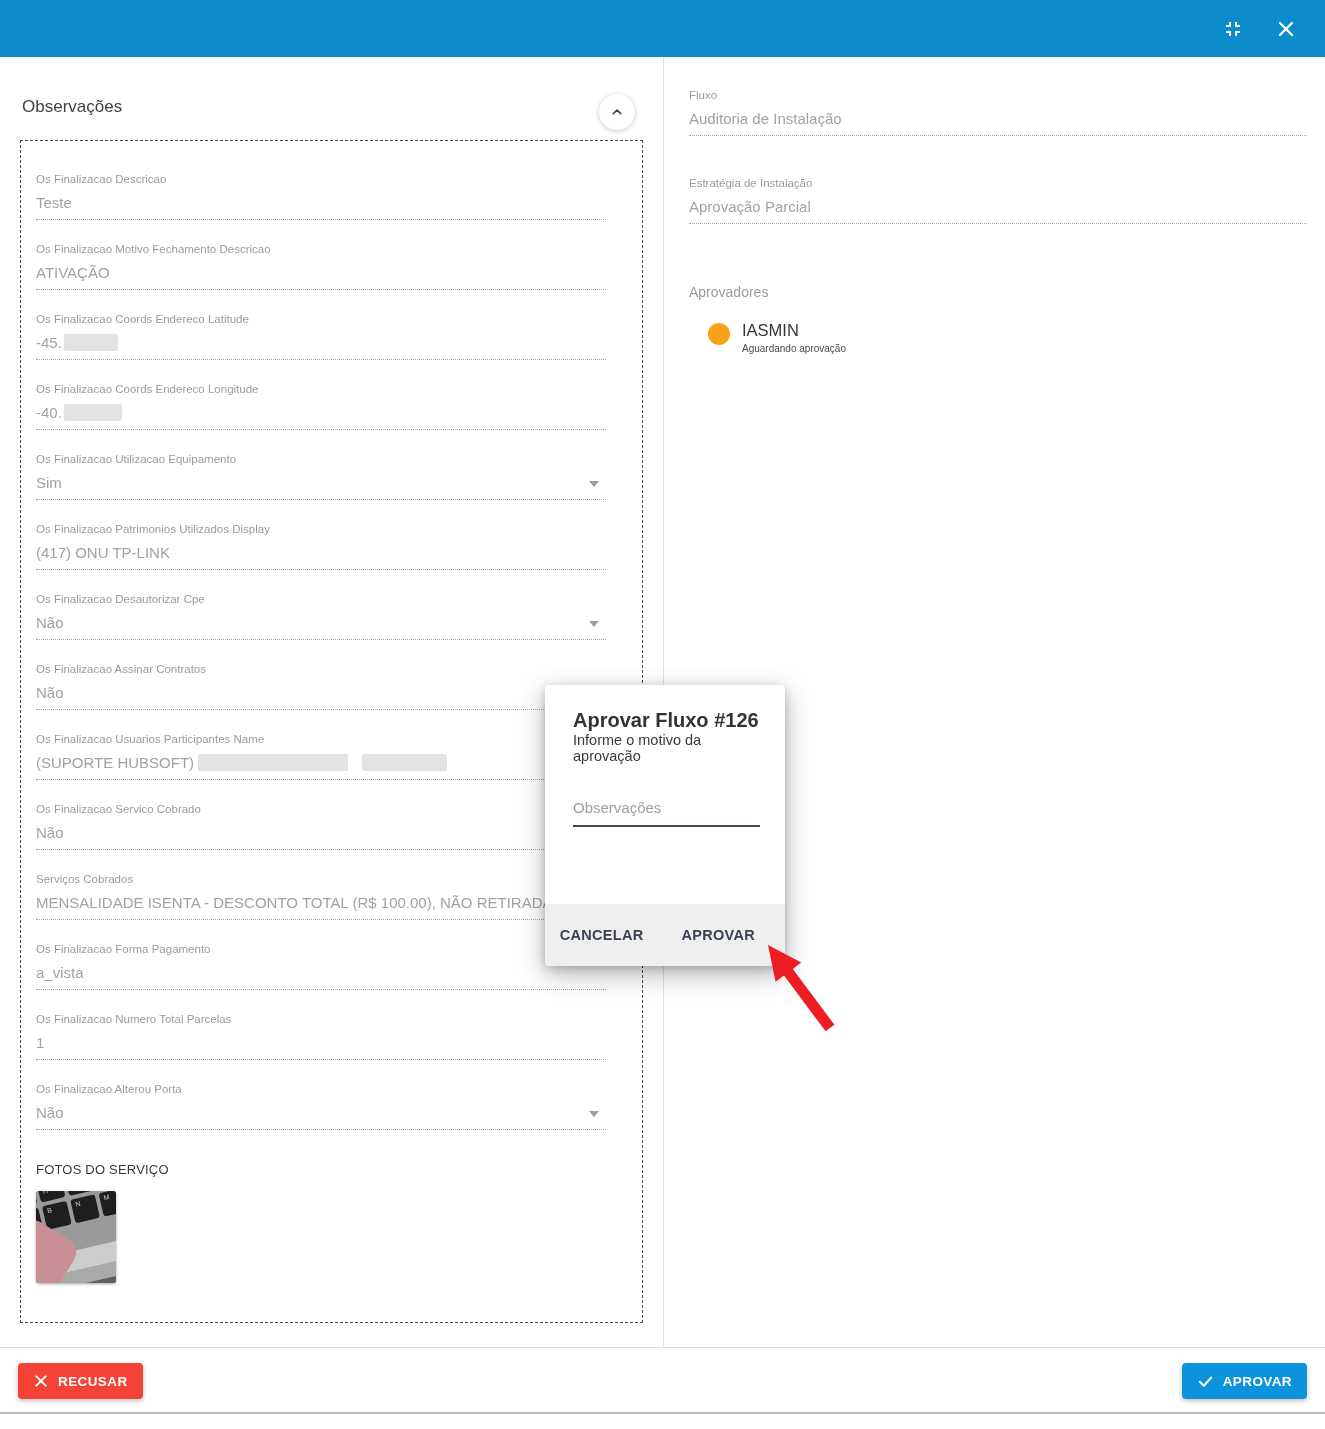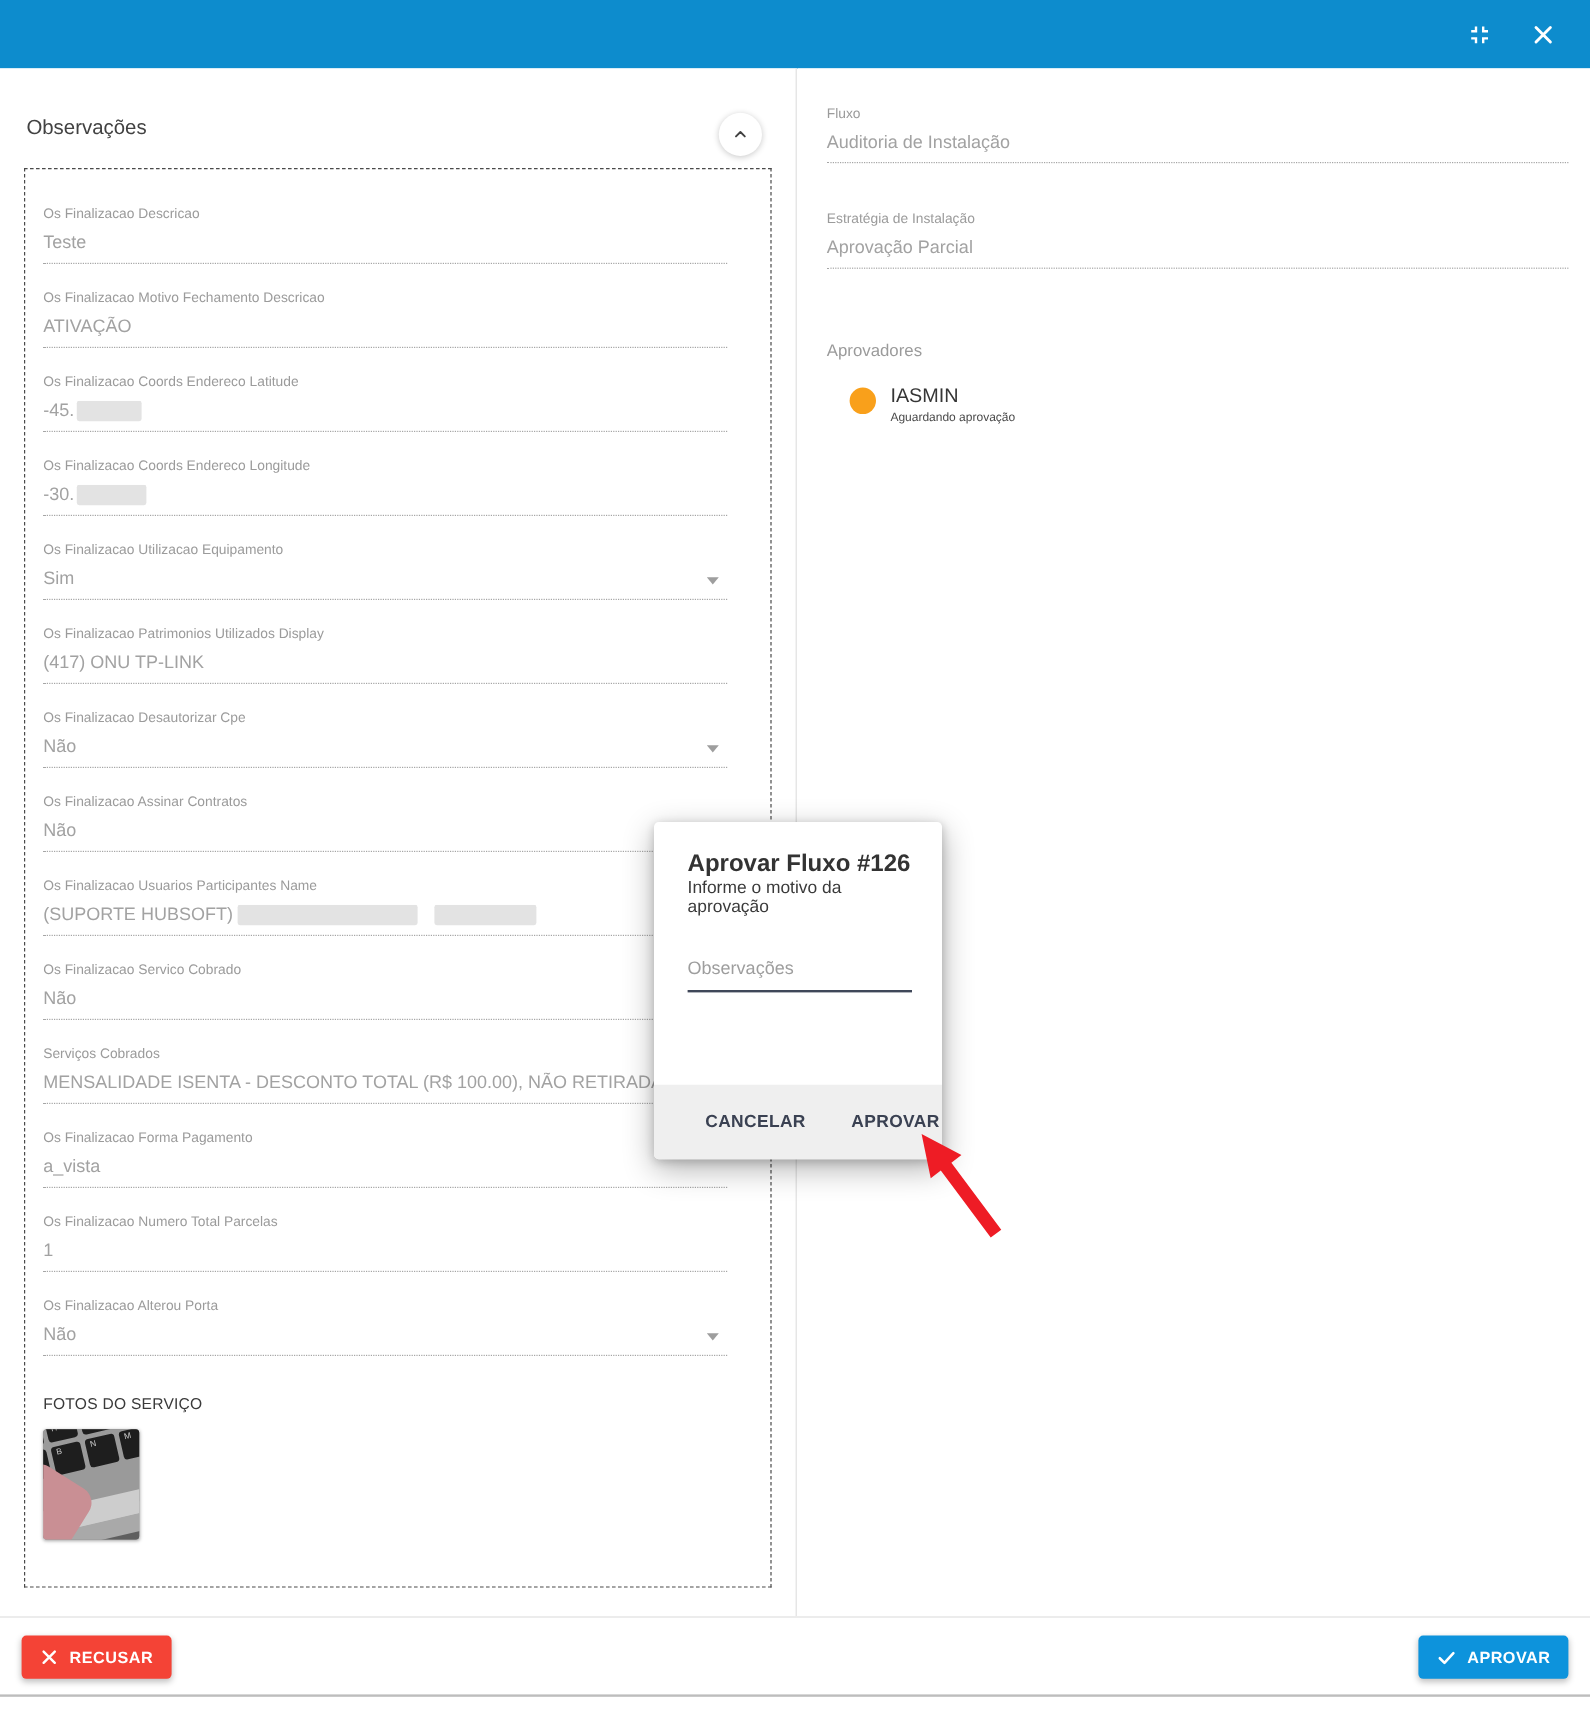--- a/index.html
+++ b/index.html
@@ -128,7 +128,7 @@
 
       <div class="field-row">
         <div class="f-label">Os Finalizacao Coords Endereco Longitude</div>
-        <div class="f-value"><span>-30.</span><span class="redact w58"></span></div>
+        <div class="f-value"><span>-40.</span><span class="redact w58"></span></div>
       </div>
 
       <div class="field-row">

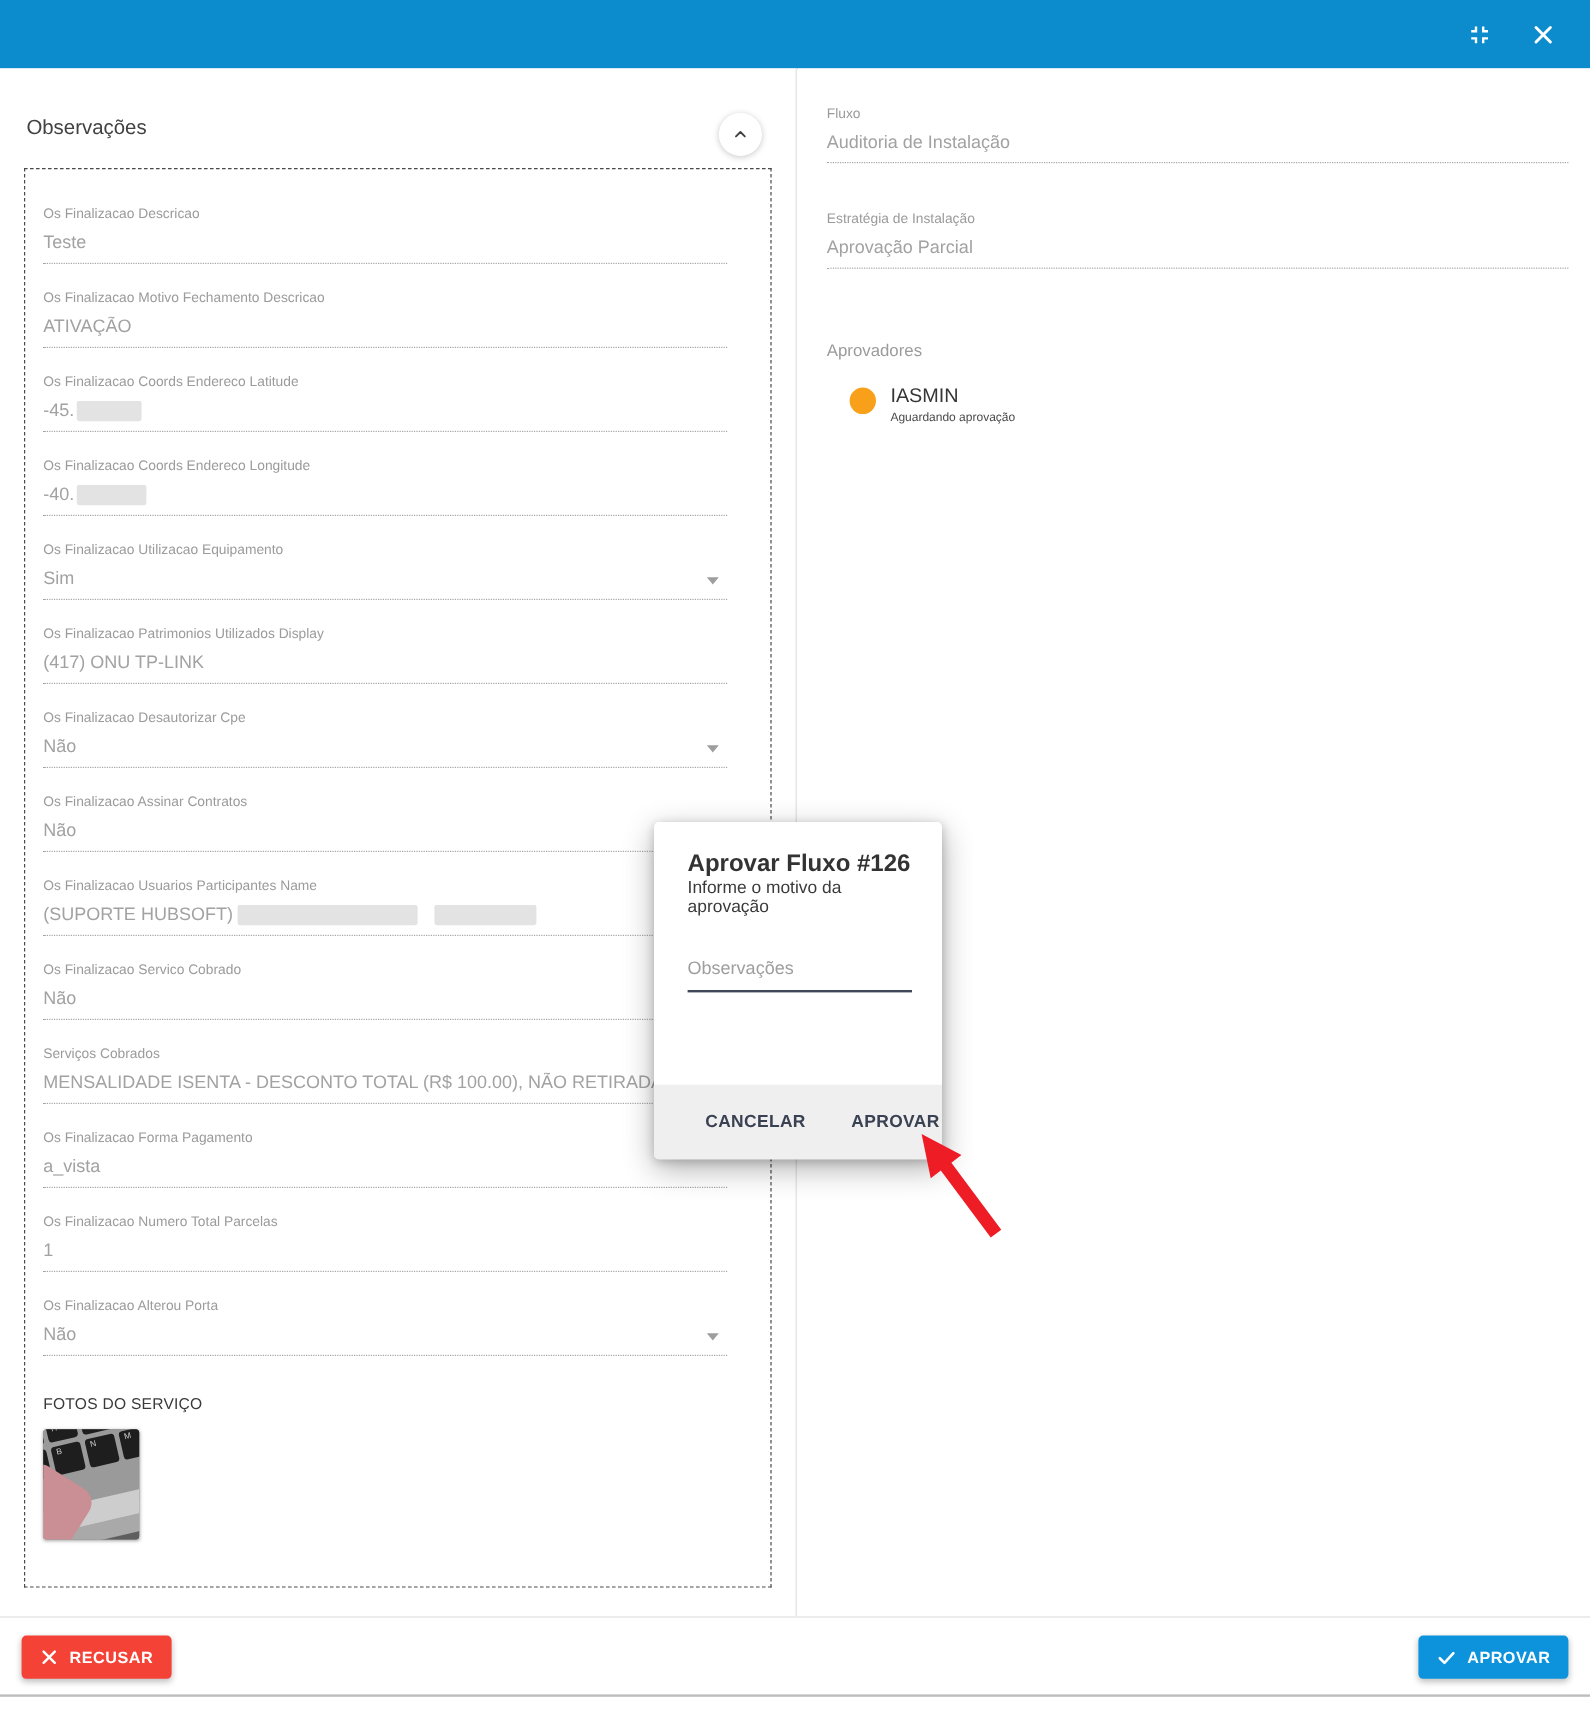--- a/index.html
+++ b/index.html
@@ -72,7 +72,7 @@
                font-family:"Liberation Sans", sans-serif; font-size:15px; color:#424242; padding:4px 0 9px; background:transparent; }
   .obs-input::placeholder { color:#9e9e9e; }
   .modal-footer { position:absolute; left:0; bottom:0; width:100%; height:62px; background:#efefef; border-radius:0 0 4px 4px;
-                  display:flex; align-items:center; justify-content:flex-end; gap:34px; }
+                  display:flex; align-items:center; justify-content:flex-end; gap:34px; padding-right:28px; }
   .m-btn { background:none; border:none; font-family:"Liberation Sans", sans-serif; font-size:14.5px; font-weight:700;
            color:#3a4152; letter-spacing:.3px; cursor:pointer; padding:8px 2px; }
 

